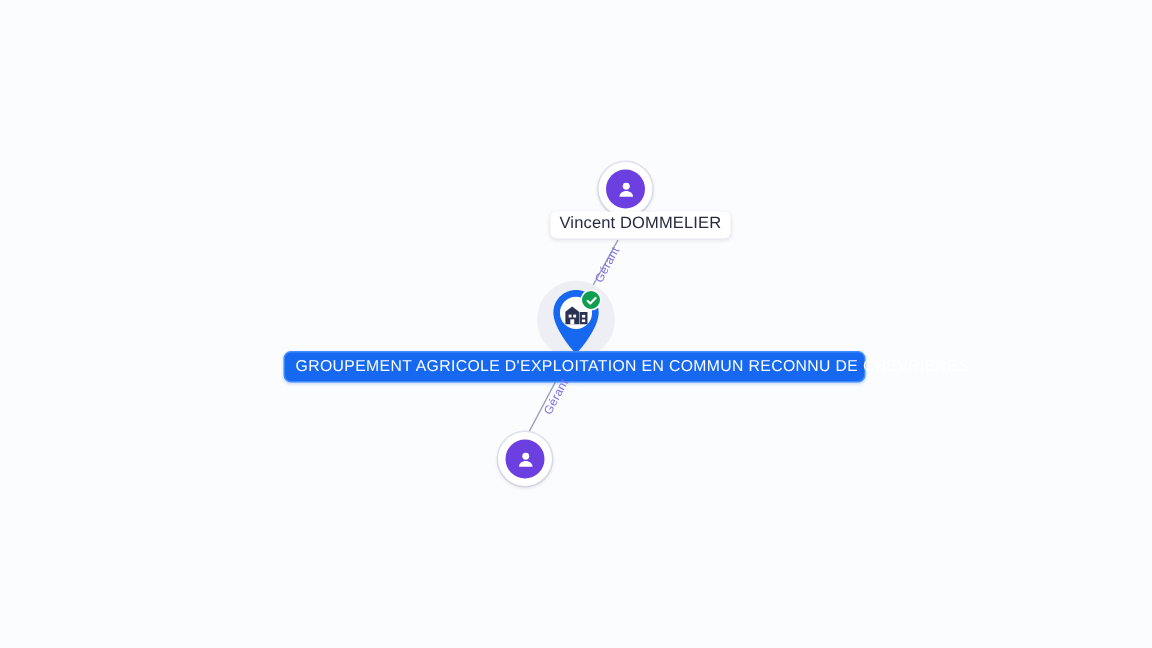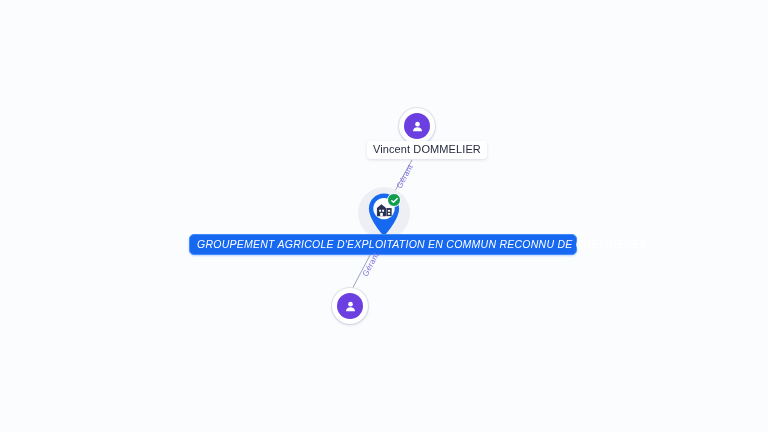--- a/index.html
+++ b/index.html
@@ -130,7 +130,6 @@
     box-sizing: border-box;
     text-align: center;
     box-shadow: 0 1px 2px rgba(22,104,240,0.25);
-    font-style: italic;
   }
 
   

